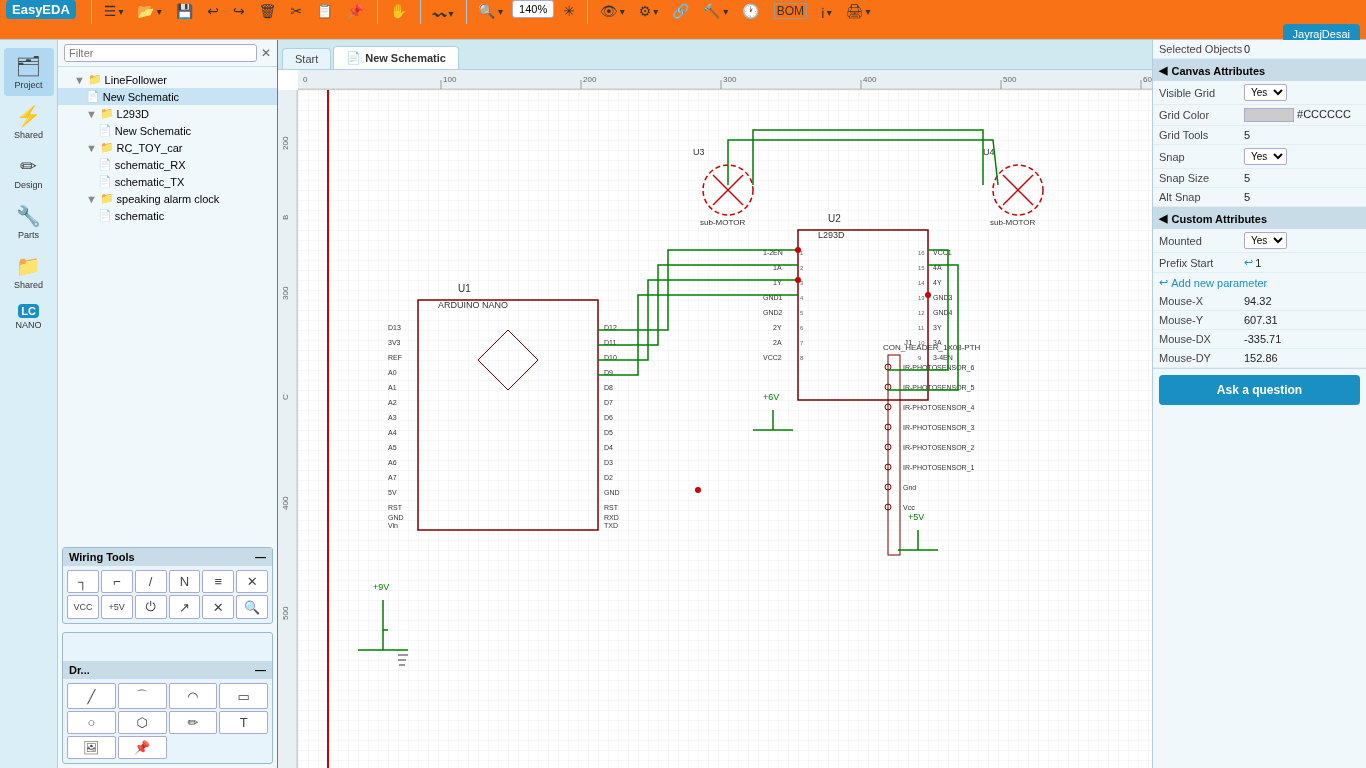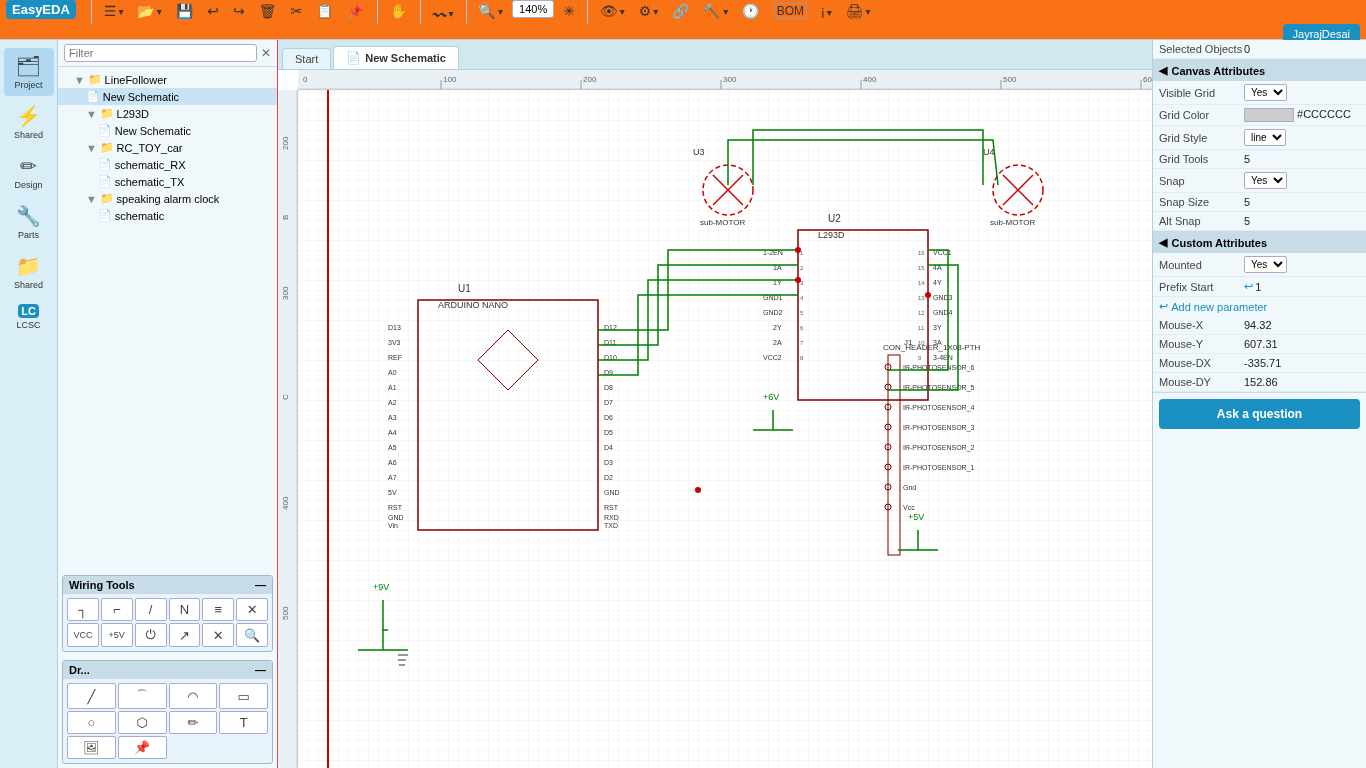--- a/index.html
+++ b/index.html
@@ -523,12 +523,6 @@
         </span>
       </div>
       <div class="rp-row">
-        <span class="rp-label">Grid Style</span>
-        <select class="rp-select">
-          <option>line</option><option>dot</option>
-        </select>
-      </div>
-      <div class="rp-row">
         <span class="rp-label">Grid Tools</span>
         <span class="rp-value">5</span>
       </div>

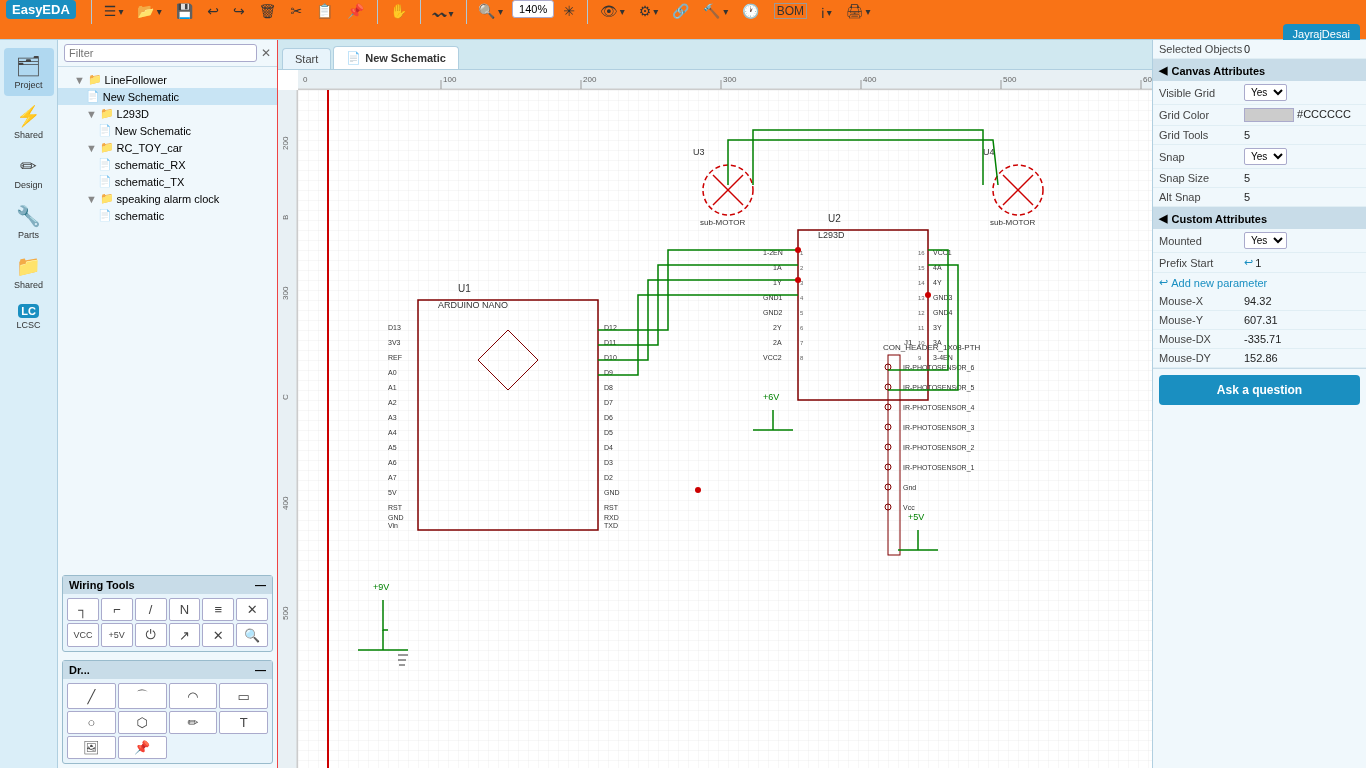--- a/index.html
+++ b/index.html
@@ -179,7 +179,7 @@
     </div>
     <div class="sidebar-item">
       <span class="icon" style="background:#1a8fc1;color:white;border-radius:4px;padding:1px 3px;font-size:11px;font-weight:bold;">LC</span>
-      <span class="label">LCSC</span>
+      <span class="label">NANO</span>
     </div>
   </div>
 

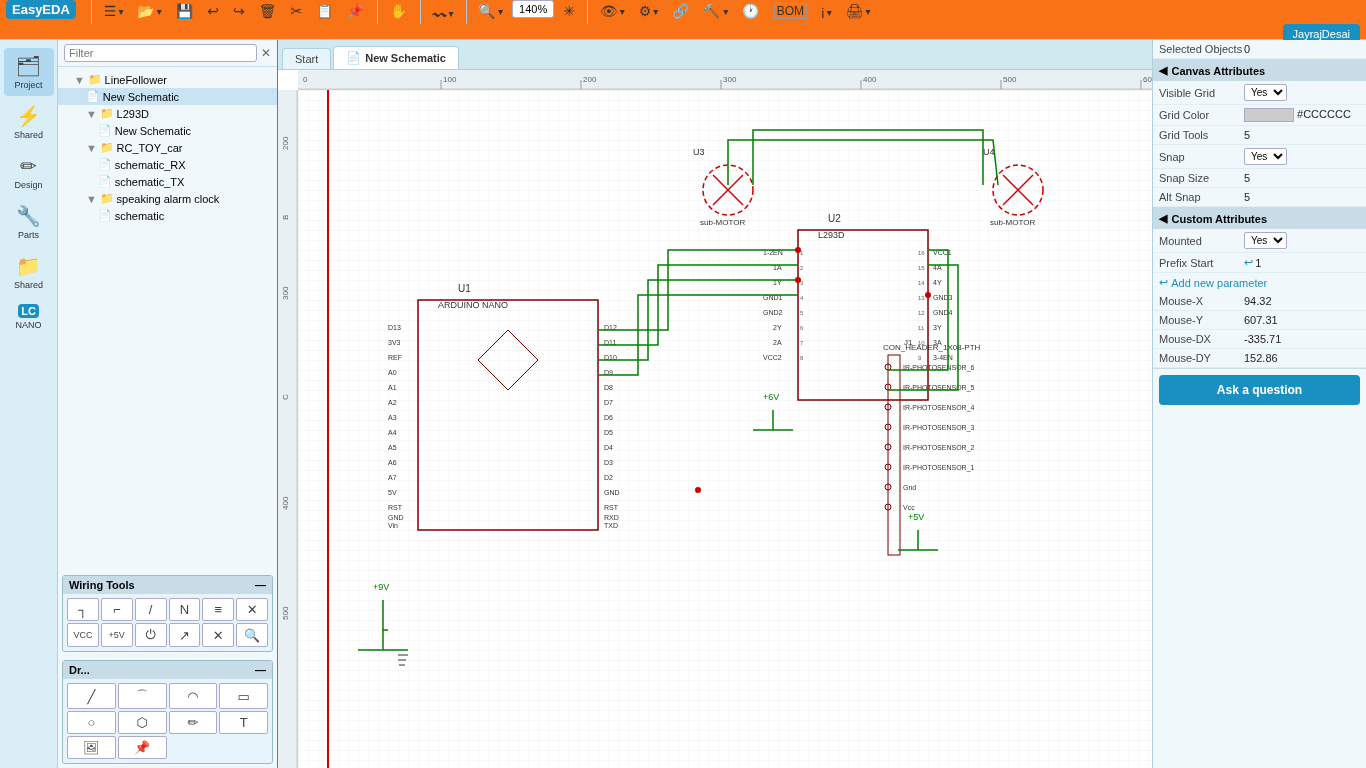--- a/index.html
+++ b/index.html
@@ -41,7 +41,7 @@
     .wiring-grid { display: grid; grid-template-columns: repeat(6, 1fr); gap: 2px; padding: 4px; }
     .wiring-tool-btn { background: white; border: 1px solid #aac; border-radius: 2px; padding: 3px; cursor: pointer; display: flex; align-items: center; justify-content: center; font-size: 13px; color: #444; }
     .draw-panel { border: 1px solid #99bbcc; margin: 4px; border-radius: 3px; background: #e8f4fb; }
-    .draw-header { background: #c8dce8; padding: 3px 6px; display: flex; justify-content: space-between; align-items: center; font-size: 11px; font-weight: bold; cursor: pointer; }
+    .draw-header { background: #c8dce8; padding: 3px 6px; display: flex; justify-content: space-between; align-items: center; font-size: 11px; font-weight: bold; cursor: pointer; margin-top: 28px; }
     .draw-grid { display: grid; grid-template-columns: repeat(4, 1fr); gap: 2px; padding: 4px; }
 
     

